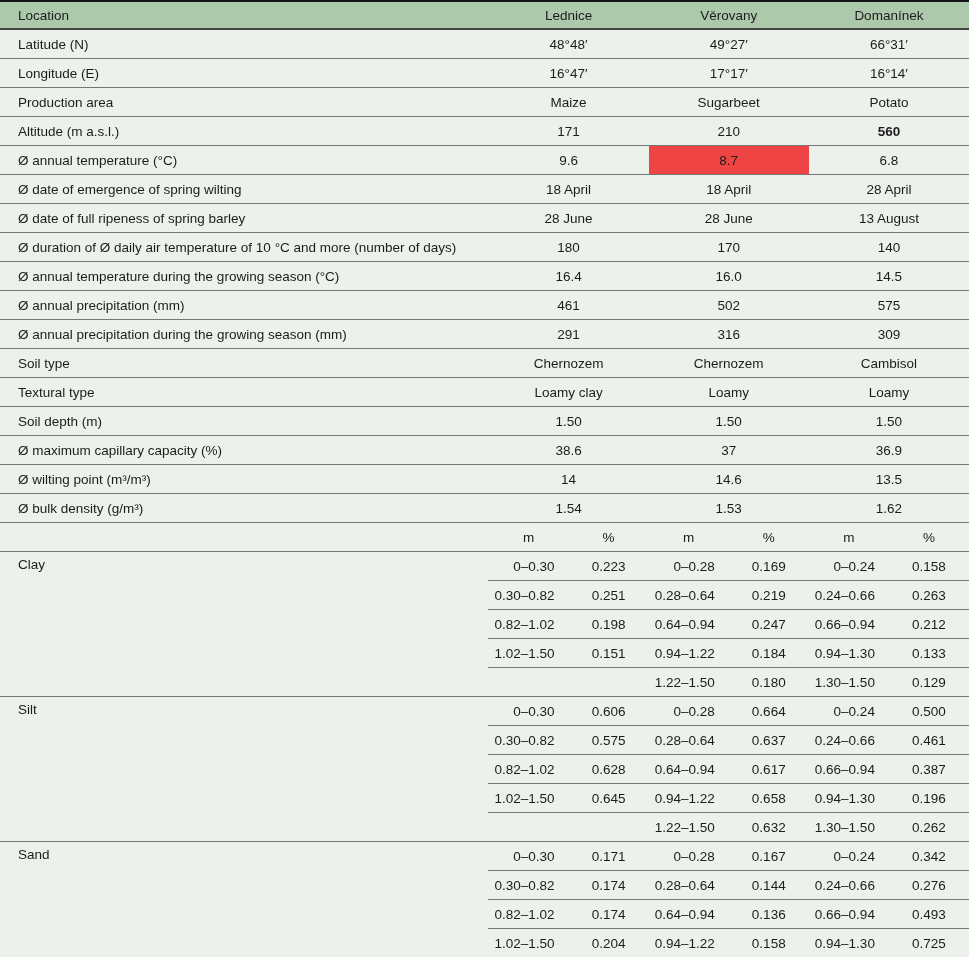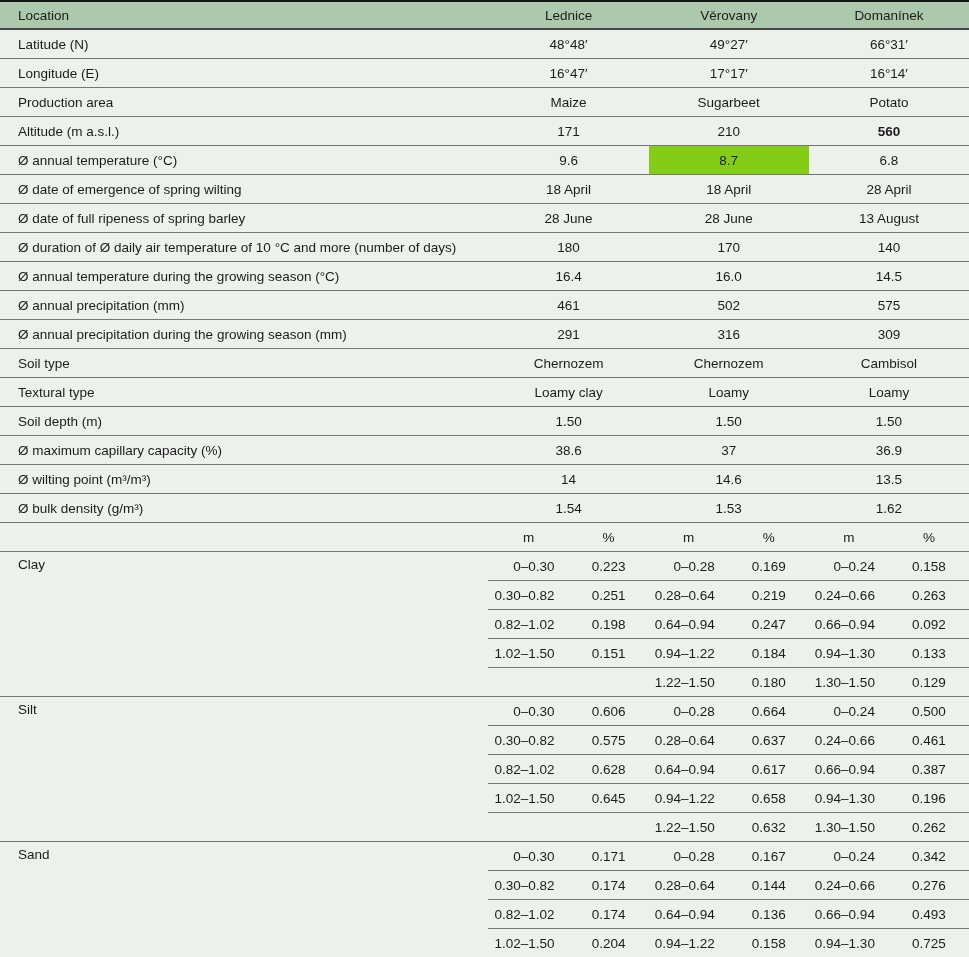--- a/index.html
+++ b/index.html
@@ -77,7 +77,7 @@
       <tr class="fullrow">
         <td class="lbl" style="background: rgb(236, 241, 236);">Ø annual temperature (°C)</td>
         <td class="val" colspan="2" style="background: rgb(236, 241, 236);">9.6</td>
-        <td class="val" colspan="2" style="background: #84cc16;">8.7</td>
+        <td class="val" colspan="2" style="background: #ef4444;">8.7</td>
         <td class="val" colspan="2" style="background: rgb(236, 241, 236);">6.8</td>
       </tr>
       <tr class="fullrow">

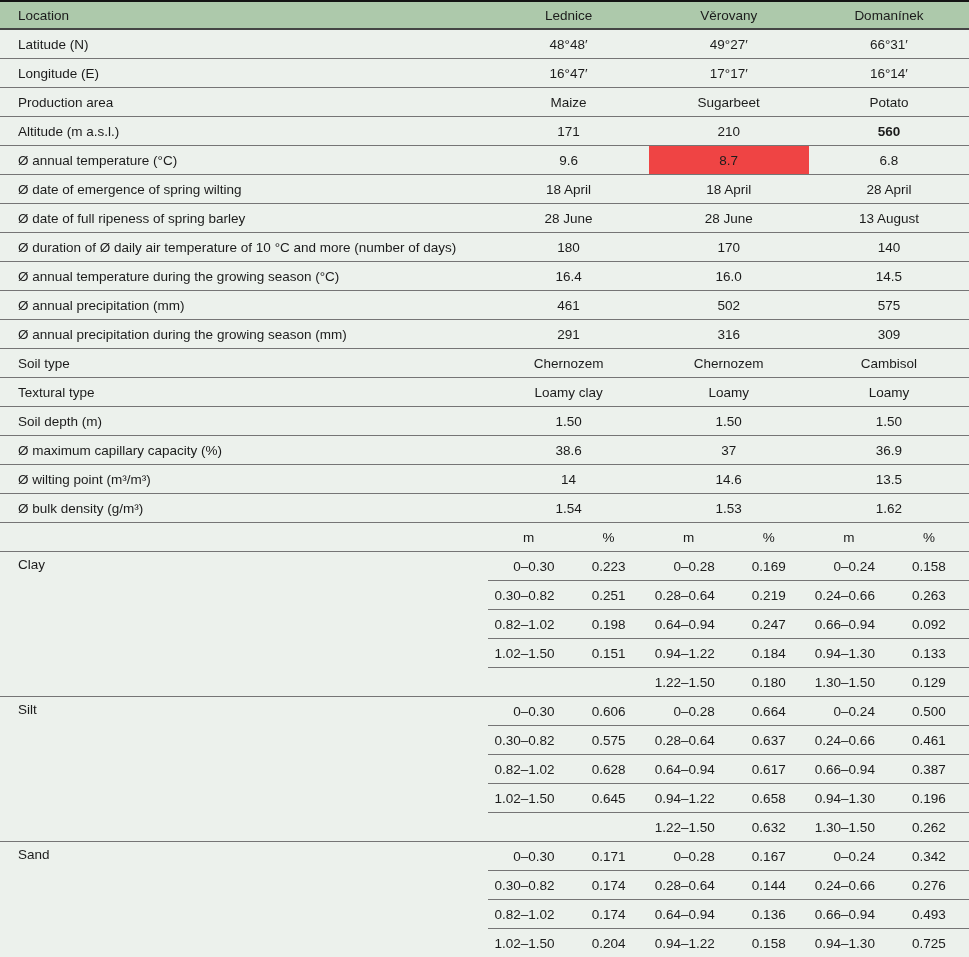--- a/index.html
+++ b/index.html
@@ -184,7 +184,7 @@
         <td class="depth" style="background: rgb(236, 241, 236);">0.64–0.94</td>
         <td class="frac" style="background: rgb(236, 241, 236);">0.247</td>
         <td class="depth" style="background: rgb(236, 241, 236);">0.66–0.94</td>
-        <td class="frac" style="background: rgb(236, 241, 236);">0.092</td>
+        <td class="frac" style="background: rgb(236, 241, 236);">0.212</td>
       </tr>
       <tr class="subrow">
         <td class="depth" style="background: rgb(236, 241, 236);">1.02–1.50</td>

